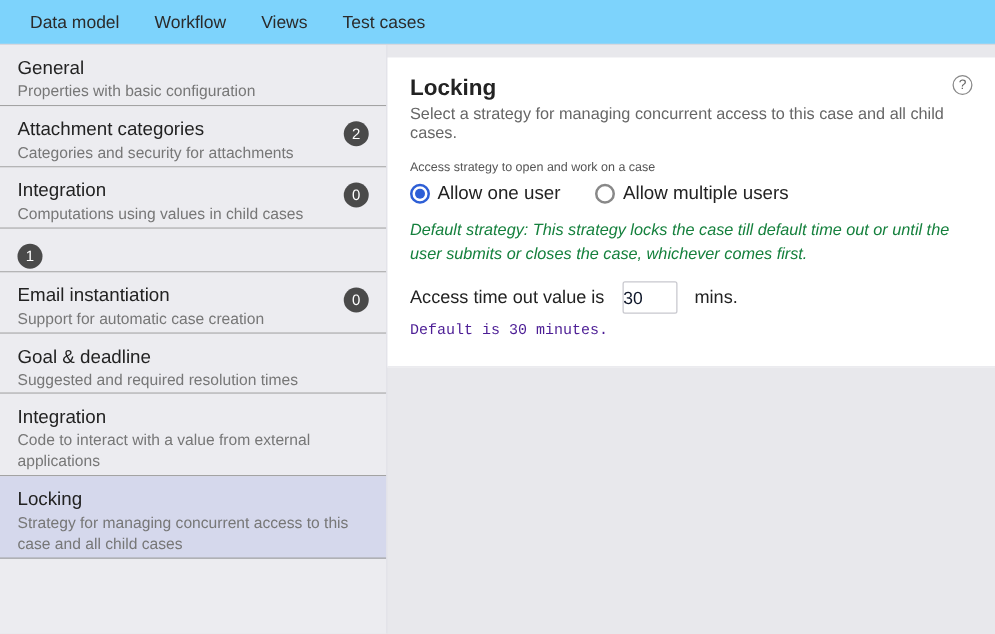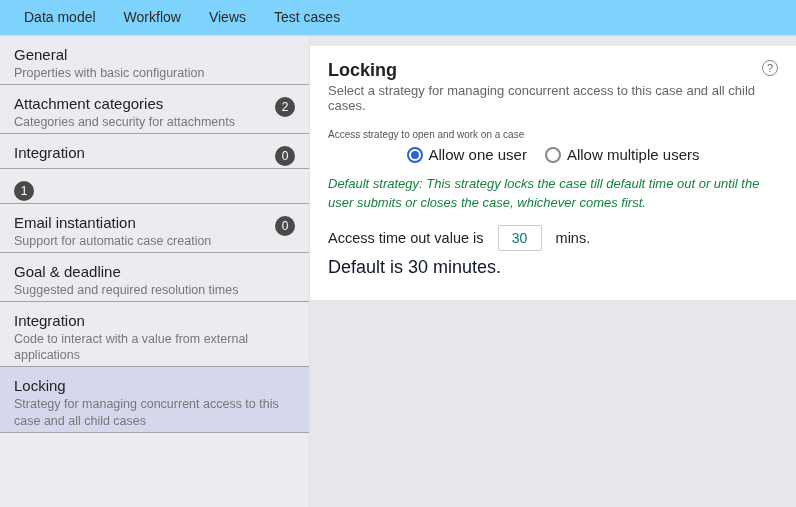--- a/index.html
+++ b/index.html
@@ -118,7 +118,7 @@
     color: #555;
     margin-bottom: 6px;
   }
-  .radio-row { display: flex; gap: 18px; margin-bottom: 12px; justify-content: center; }
+  .radio-row { display: flex; gap: 28px; margin-bottom: 12px; }
   .radio-opt {
     display: flex;
     align-items: center;

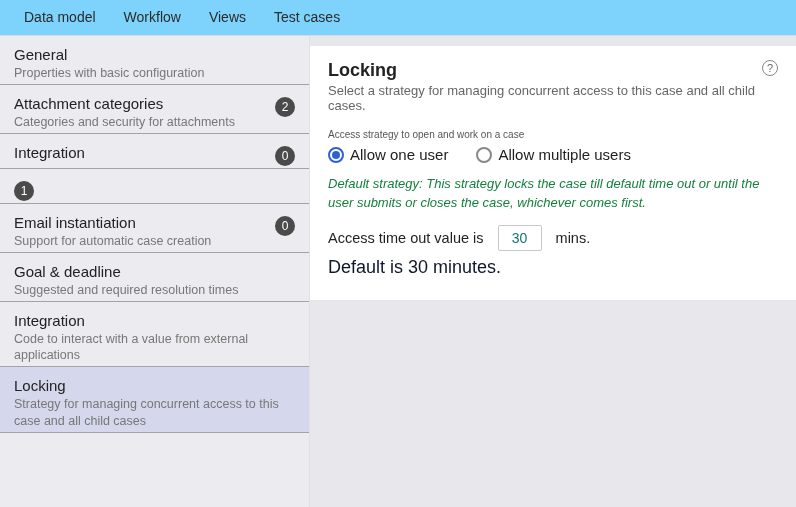--- a/index.html
+++ b/index.html
@@ -198,6 +198,7 @@
     <div class="sidebar-item">
       <div class="texts">
         <div class="title">Integration</div>
+        <div class="desc">Computations using values in child cases</div>
       </div>
       <div class="badge">0</div>
     </div>

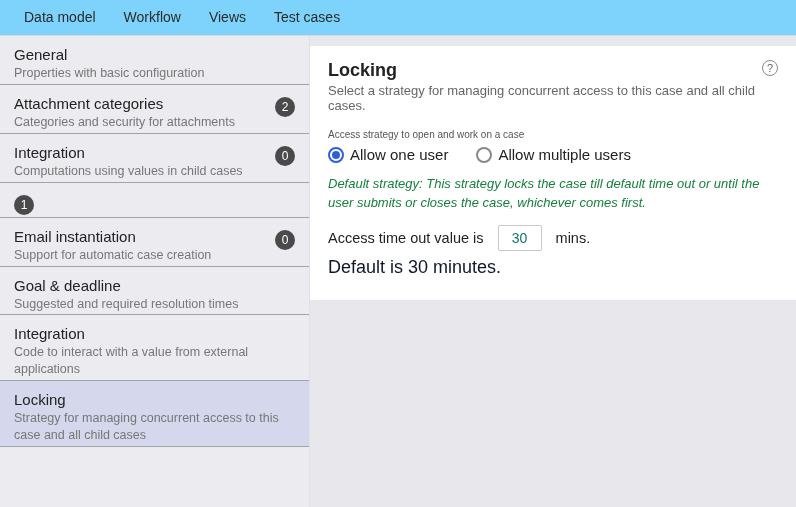--- a/index.html
+++ b/index.html
@@ -161,9 +161,8 @@
     height: 26px;
     border: 1px solid #c8c8ce;
     border-radius: 2px;
-    text-align: center;
     font-size: 14px;
-    color: #0f766e;
+    color: #0f172a;
   }
   .hint { font-size: 18px; color: #0f172a; }
 </style>

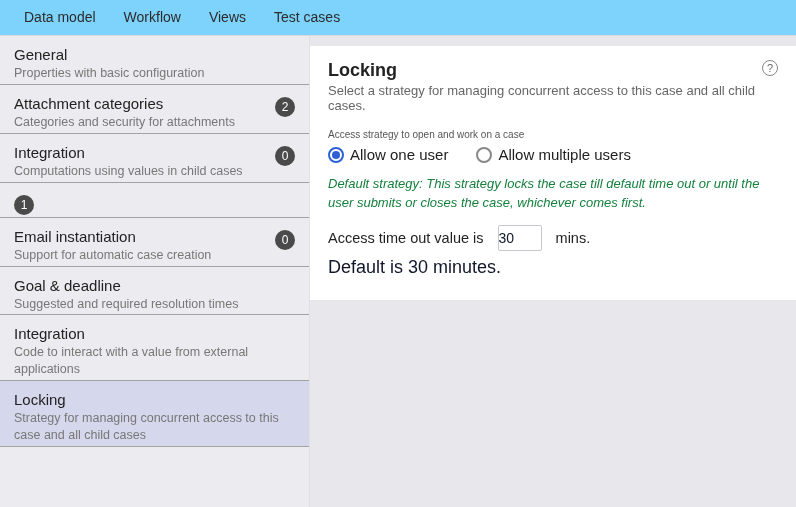--- a/index.html
+++ b/index.html
@@ -164,7 +164,7 @@
     font-size: 14px;
     color: #0f172a;
   }
-  .hint { font-size: 18px; color: #0f172a; }
+  .hint { font-size: 12px; color: #4c1d95; font-family: Liberation Mono, monospace; }
 </style>
 </head>
 <body>

